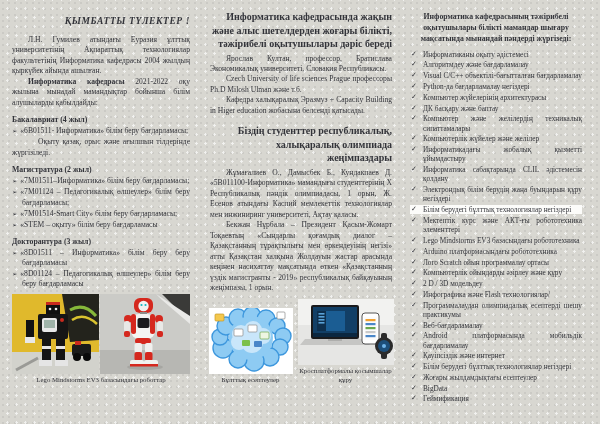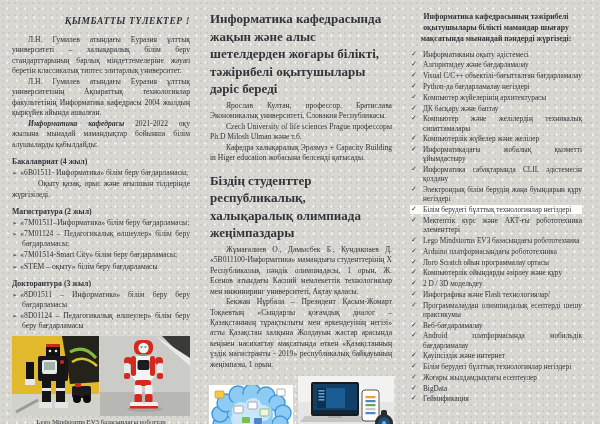--- a/index.html
+++ b/index.html
@@ -32,7 +32,7 @@
   .robots svg{display:block;}
   .caption{font-size:6.8px;text-align:center;margin-top:2px;}
 
-  .mid-head{font-size:13px;font-weight:bold;text-align:left;line-height:1.35;margin:2px 0 3px;}
+  .mid-head{font-size:10px;font-weight:bold;text-align:right;line-height:1.35;margin:2px 0 3px;}
   .mid-head.second{margin-top:8px;}
   .mid-figs{display:flex;gap:5px;margin-top:6px;align-items:flex-end;justify-content:center;}
   figure{margin:0;text-align:center;}

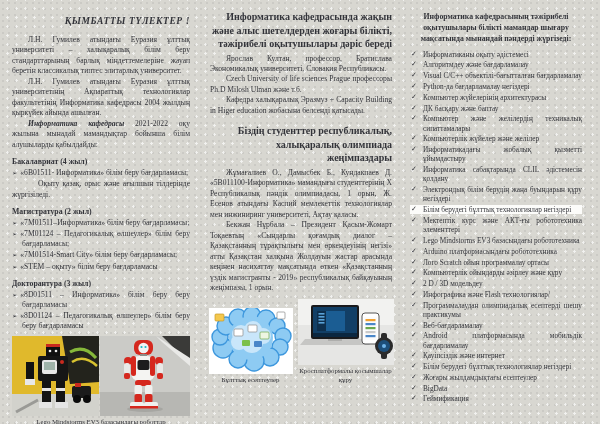--- a/index.html
+++ b/index.html
@@ -52,7 +52,6 @@
 
   <div class="col col-left">
     <h1 class="title">ҚЫМБАТТЫ  ТҮЛЕКТЕР !</h1>
-    <p class="para ind">Л.Н. Гумилев атындағы Еуразия ұлттық университеті – халықаралық білім беру стандарттарының барлық міндеттемелеріне жауап беретін классикалық типтес элитарлық университет.</p>
     <p class="para ind">Л.Н. Гумилев атындағы Еуразия ұлттық университетінің Ақпараттық технологиялар факультетінің Информатика кафедрасы 2004 жылдың қыркүйек айында ашылған.</p>
     <p class="para ind"><span class="lead">Информатика кафедрасы</span><span> 2021-2022 оқу жылына мынадай мамандықтар бойынша білім алушыларды қабылдайды:</span></p>
 

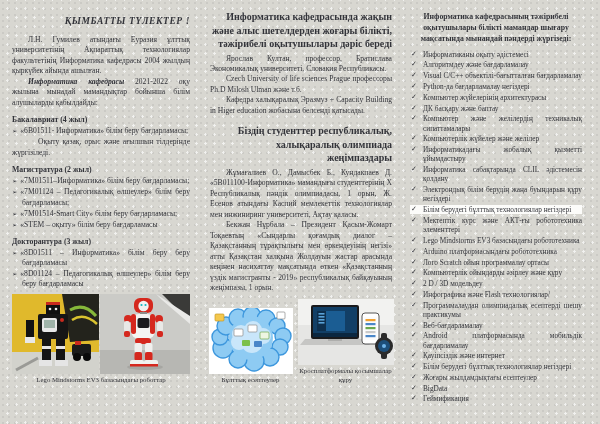--- a/index.html
+++ b/index.html
@@ -22,7 +22,7 @@
   .para{font-size:7.6px;line-height:1.38;text-align:justify;margin:0;}
   .ind{text-indent:16px;}
   .note{text-indent:26px;margin-bottom:2px;}
-  .lead{font-weight:bold;font-style:italic;}
+  .lead{font-weight:bold;}
   h2.sec{font-size:7.8px;text-align:left;margin:7px 0 2px;font-weight:bold;font-family:Liberation Serif, serif;}
   .blt{font-size:7.6px;line-height:1.33;padding-left:10px;text-indent:-10px;text-align:justify;margin:1px 0;}
   .g,.chk{font-family:"DejaVu Sans",sans-serif;}

